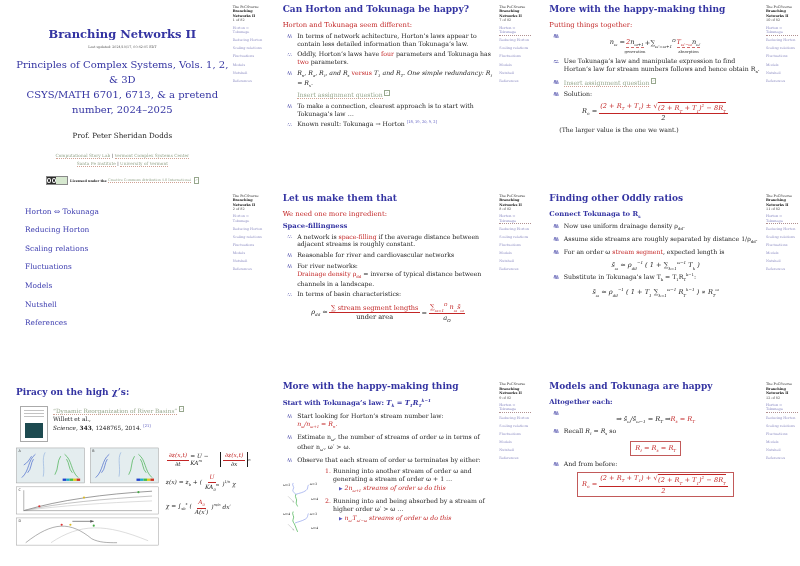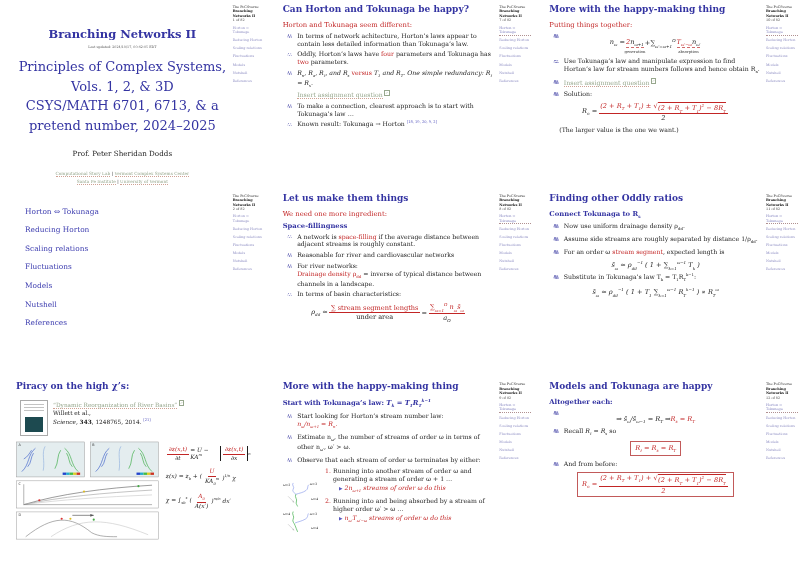--- a/index.html
+++ b/index.html
@@ -63,7 +63,7 @@
   
   .s1-title{font-size:11.5px;color:#3434a2;font-weight:600;margin:22px 0 4px 0;}
   .s1-updated{font-size:3.3px;color:#555;margin-bottom:8px;}
-  .s1-series{font-size:13px;color:#3434a2;line-height:1.5;}
+  .s1-series{font-size:10px;color:#3434a2;line-height:1.5;}
   .s1-author{font-size:7.2px;color:#222;margin-top:14px;}
   .s1-affil{font-size:4.3px;margin-top:3px;color:#333;}
   .s1-affil.first{margin-top:13px;}

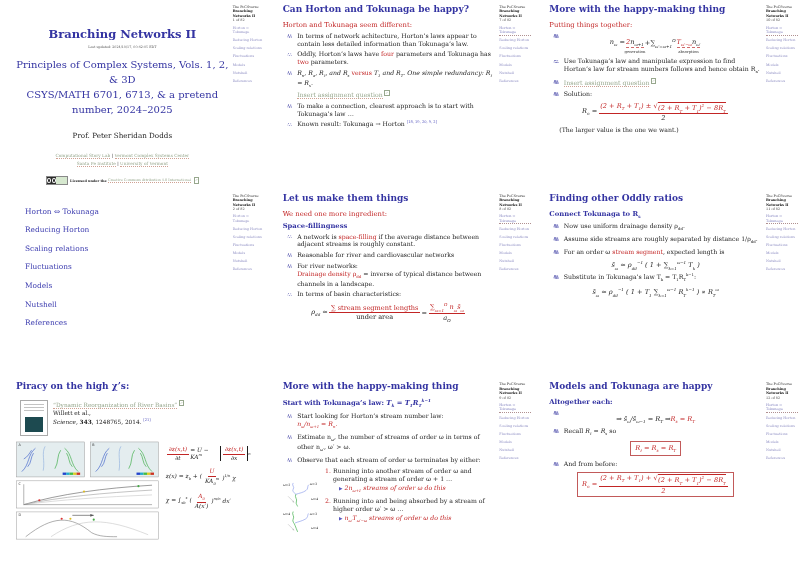--- a/index.html
+++ b/index.html
@@ -273,7 +273,7 @@
 
   <section class="slide">
     <div class="content">
-      <h2 class="title">Let us make them things</h2>
+      <h2 class="title">Let us make them that</h2>
       <div class="redhead">We need one more ingredient:</div>
       <div class="bluehead">Space-fillingness</div>
       <div class="bullet">

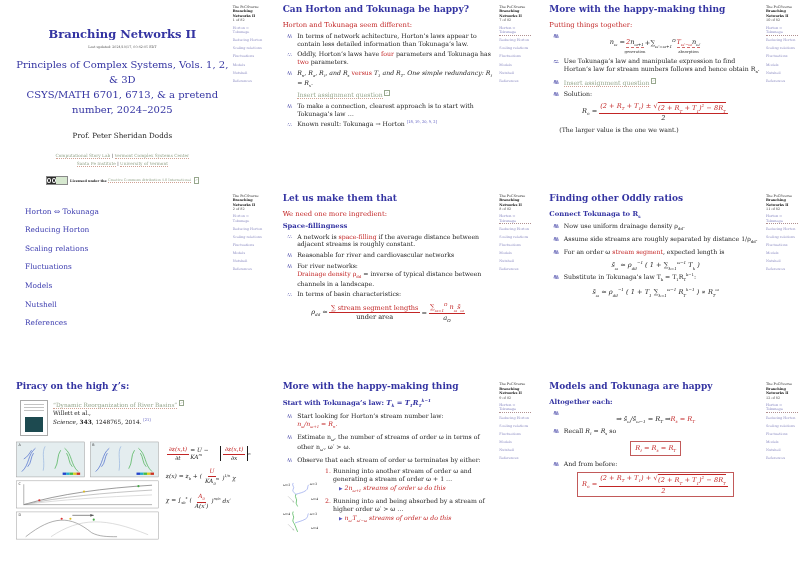--- a/index.html
+++ b/index.html
@@ -8,7 +8,7 @@
         font-family:"DejaVu Serif","Liberation Serif",serif;color:#1c1c1c;}
   .slide{position:relative;overflow:hidden;background:#fff;}
   .content{position:absolute;left:0;top:0;right:36px;bottom:0;padding:5px 2px 3px 16px;}
-  .content.nosb{right:14px;}
+  .content.nosb{right:14px;margin-top:6px;}
   .center{text-align:center;}
 
   

